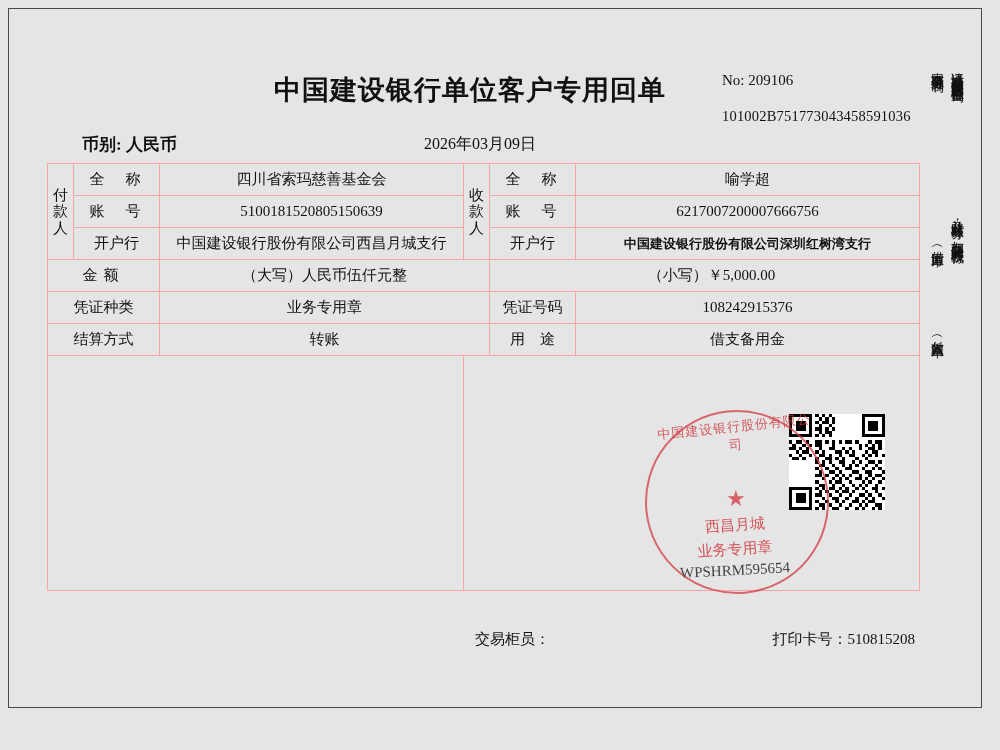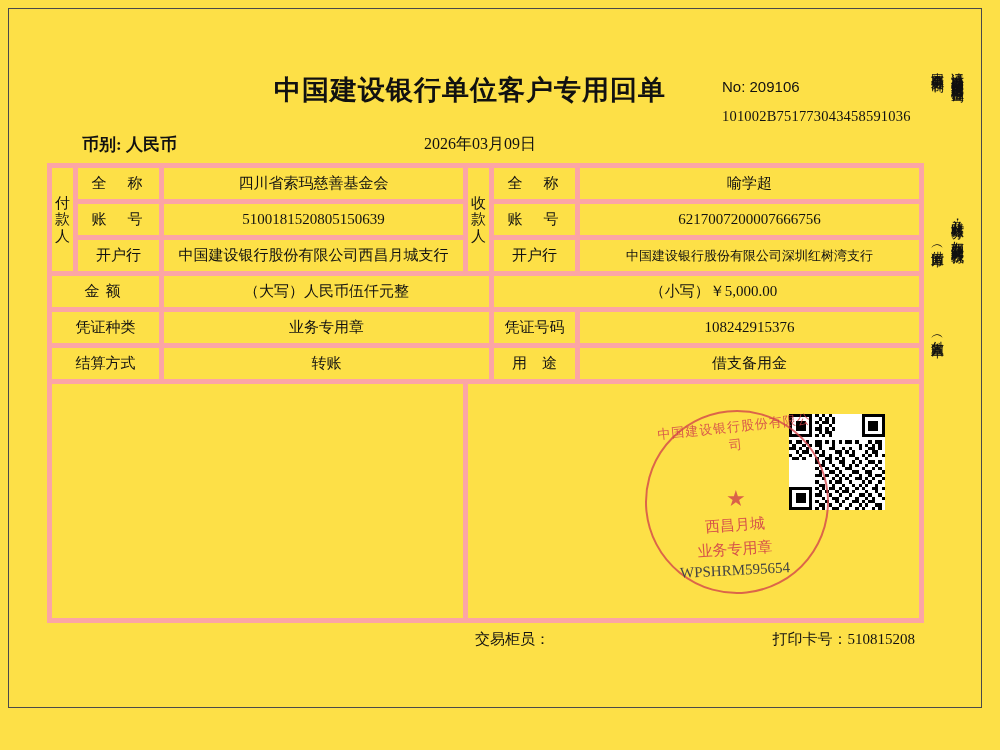--- a/index.html
+++ b/index.html
@@ -20,7 +20,7 @@
     left: 0; top: 0;
     width: 1000px;
     height: 750px;
-    background: #fde047;
+    background: #e5e5e5;
   }
   
   .outer-frame {

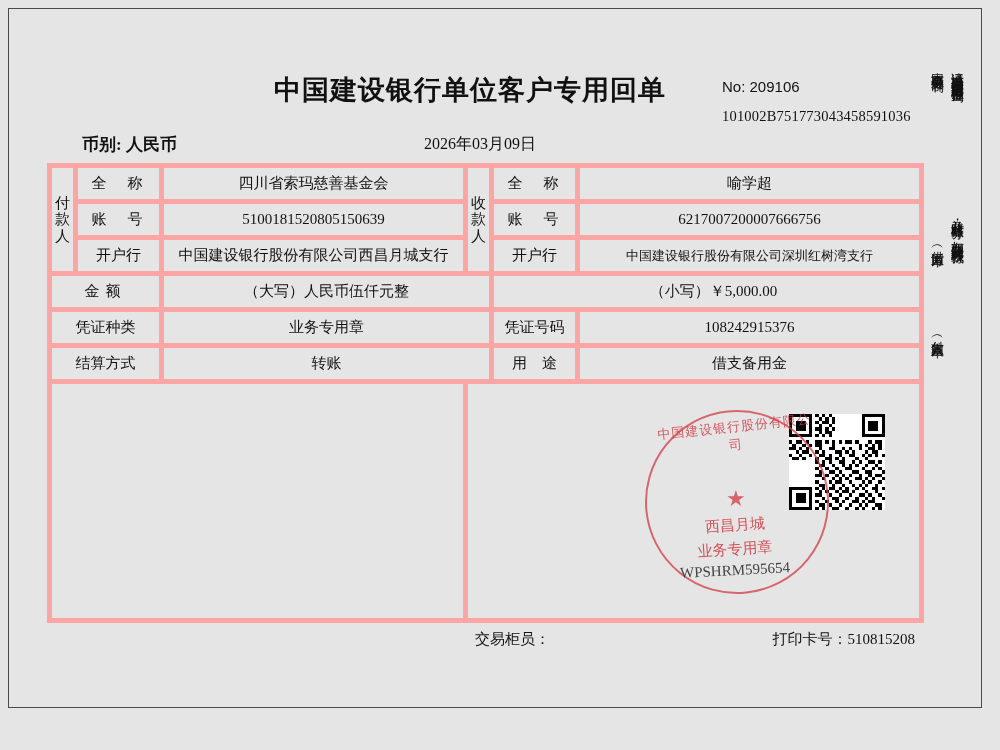--- a/index.html
+++ b/index.html
@@ -48,9 +48,9 @@
   .no-line {
     position: absolute;
     left: 722px;
-    top: 78px;
-    font-size: 15px;
-    font-family: Liberation Sans, sans-serif;
+    top: 72px;
+    font-size: 15px;
+    font-family: Liberation Serif, serif;
   }
   .longnum {
     position: absolute;

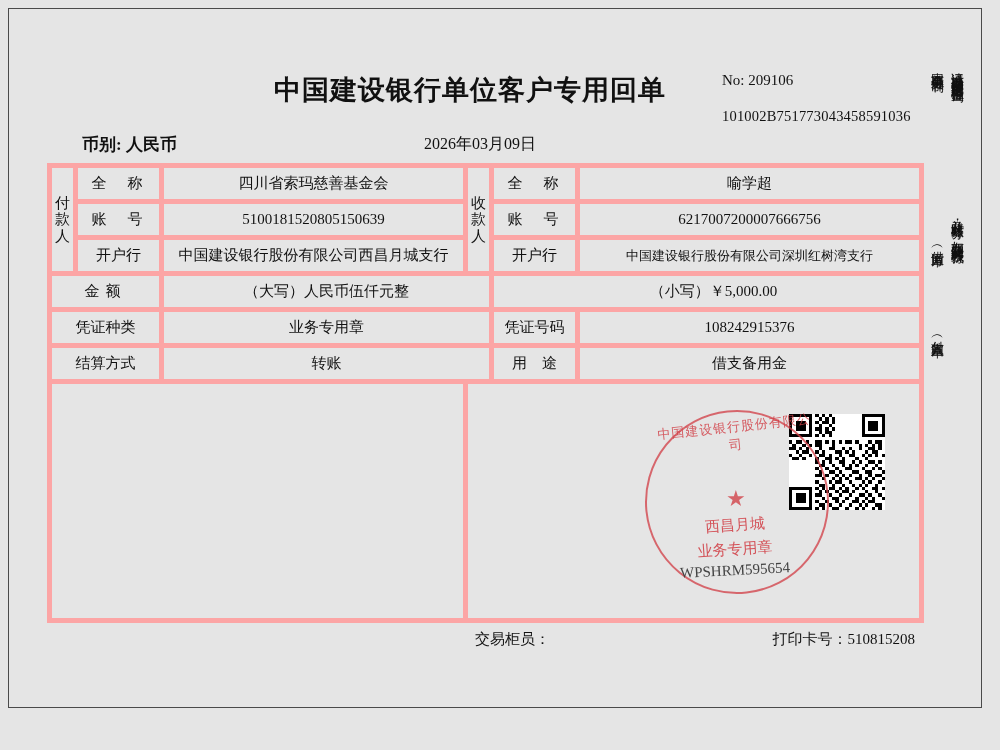--- a/index.html
+++ b/index.html
@@ -91,7 +91,7 @@
     table-layout: fixed;
   }
   .tbl td {
-    border: 5px solid #fca5a5;
+    border: 1px solid #fca5a5;
     padding: 0 6px;
     font-size: 15px;
     height: 31px;

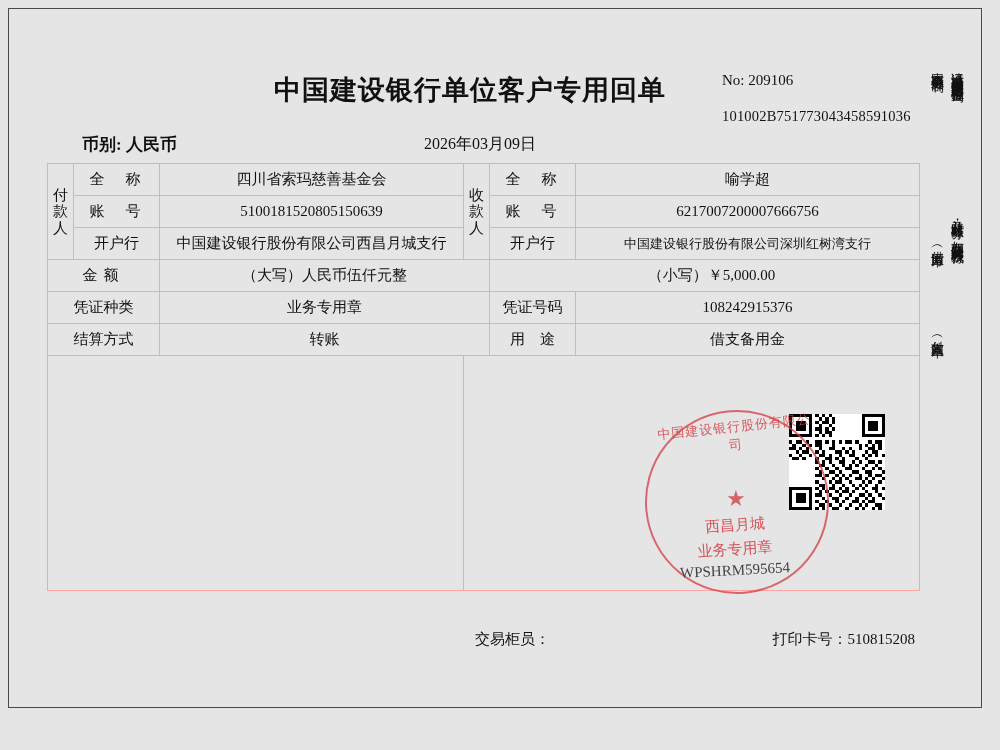--- a/index.html
+++ b/index.html
@@ -116,7 +116,7 @@
   .val {
     font-size: 15px;
   }
-  .val.small { font-size: 13px; }
+  .val.small { font-size: 13px; font-weight: bold; }
   .ctr { text-align: center; }
 
   .amount-label {

